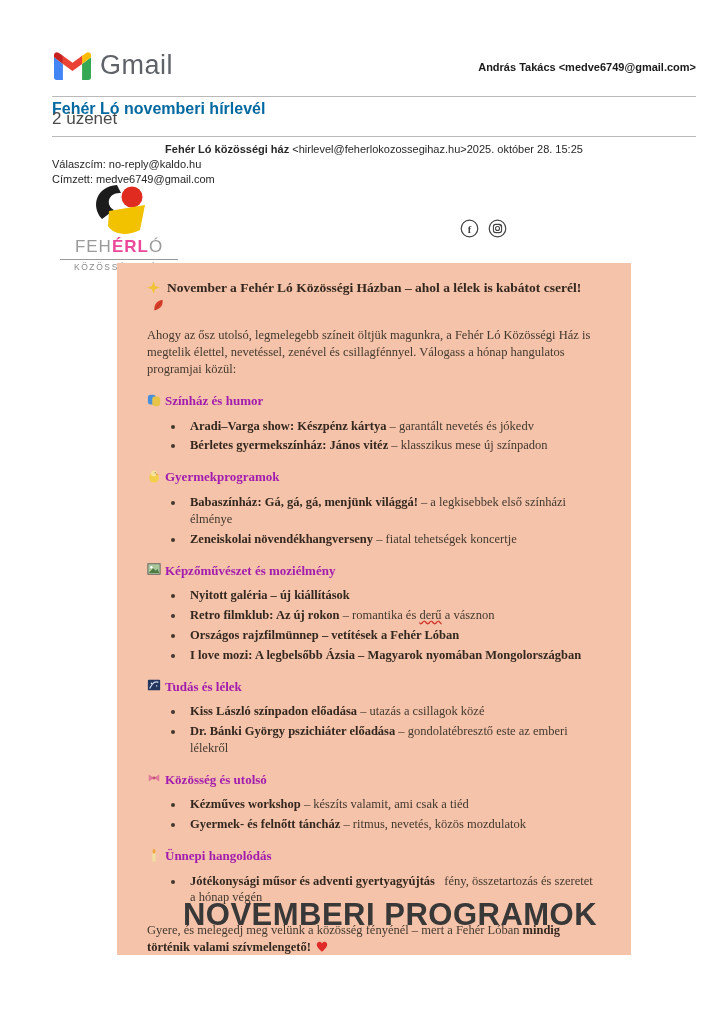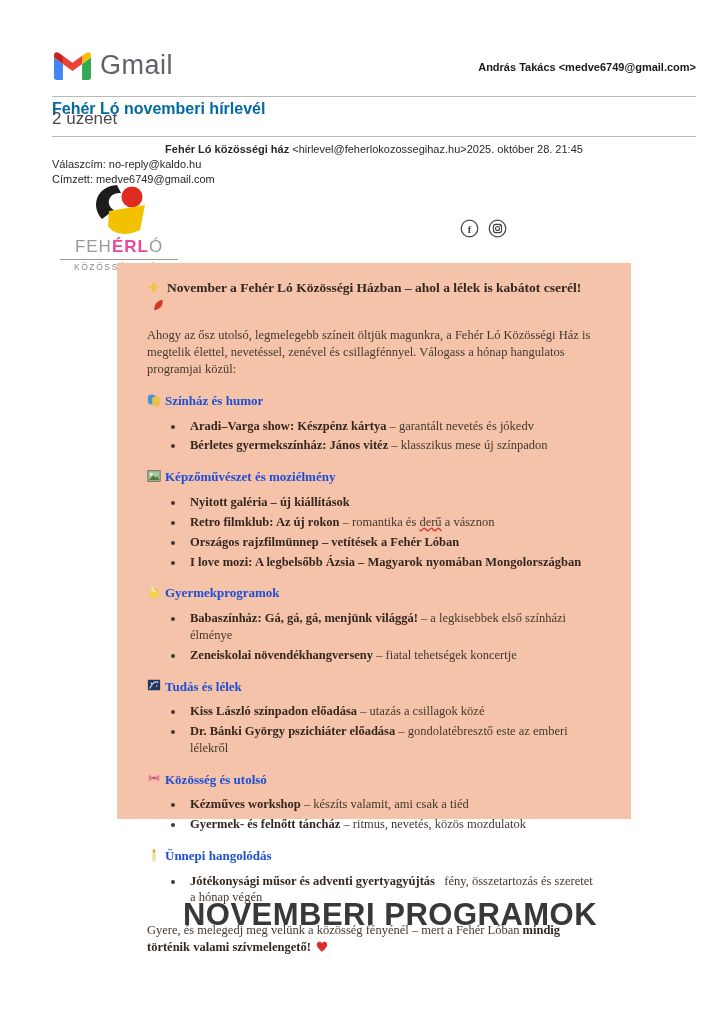--- a/index.html
+++ b/index.html
@@ -88,7 +88,7 @@
         <span class="sender-name">Fehér Ló közösségi ház</span>
         <span>&lt;hirlevel@feherlokozossegihaz.hu&gt;</span>
       </div>
-      <div>2025. október 28. 21:45</div>
+      <div>2025. október 28. 15:25</div>
     </div>
     <div>Válaszcím: no-reply@kaldo.hu</div>
     <div>Címzett: medve6749@gmail.com</div>

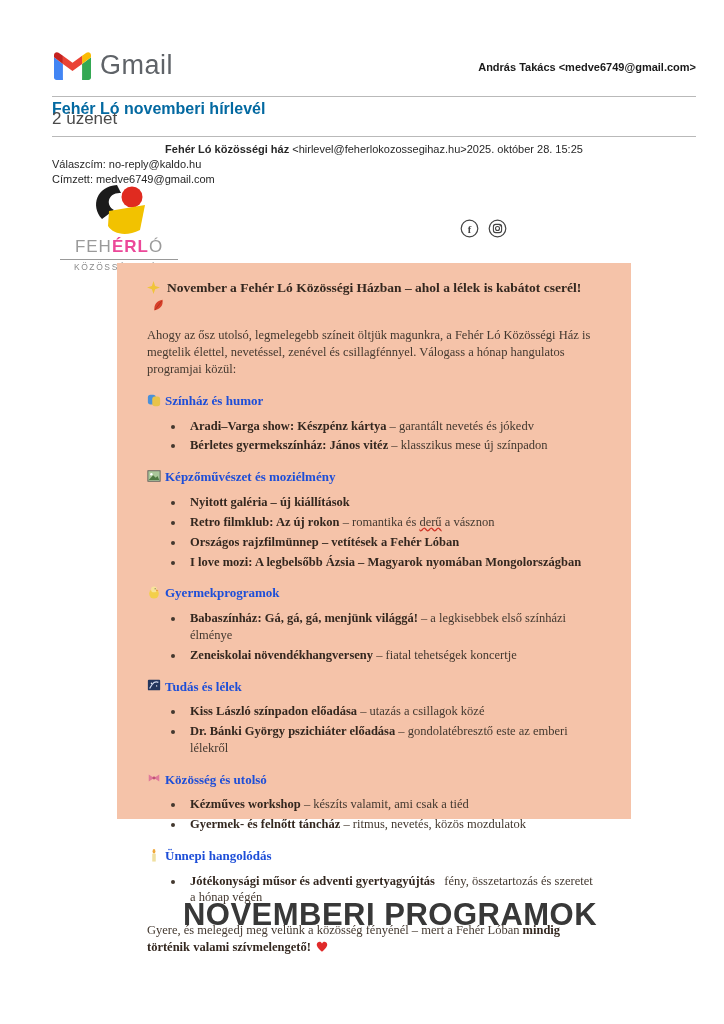--- a/index.html
+++ b/index.html
@@ -35,7 +35,7 @@
   .social svg { width:19px; height:19px; display:block; }
 
   
-  .newsletter-box { position:absolute; top:263px; left:105px; width:514px; height:556px;
+  .newsletter-box { position:absolute; top:263px; left:105px; width:514px; height:692px;
                     box-sizing:border-box; padding:16px 30px;
                     font-family:"Liberation Serif", serif; font-size:12.5px;
                     color:#43382f; line-height:1.35; }

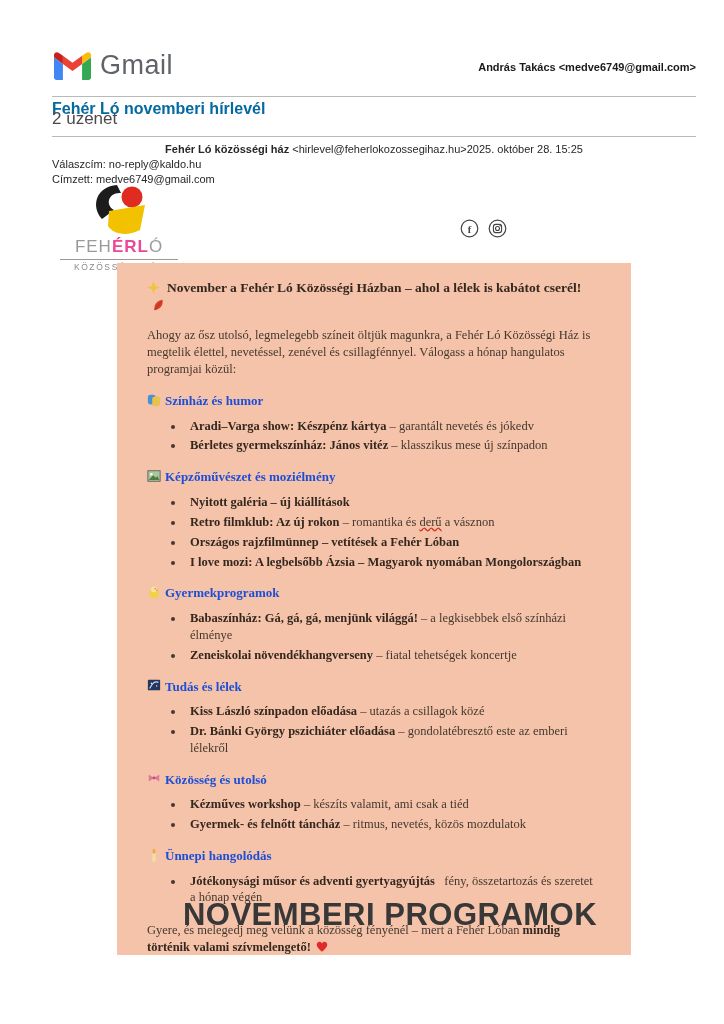--- a/index.html
+++ b/index.html
@@ -44,7 +44,7 @@
   .nl-title .icon { margin:0 5px; }
   .nl-title .icon:first-child { margin-left:0; margin-right:7px; }
   .nl-intro { margin:12px 0 0 0; }
-  .section-head { margin-top:14px; font-weight:bold; font-size:13px; color:#1d4ed8; }
+  .section-head { margin-top:14px; font-weight:bold; font-size:13px; color:#a21caf; }
   .section-head .icon svg { width:14px; height:14px; margin-right:4px; }
   ul.program-list { margin:8px 0 0 0; padding:0 0 0 38px; }
   ul.program-list li { margin:0 0 3px 0; padding-left:5px; }

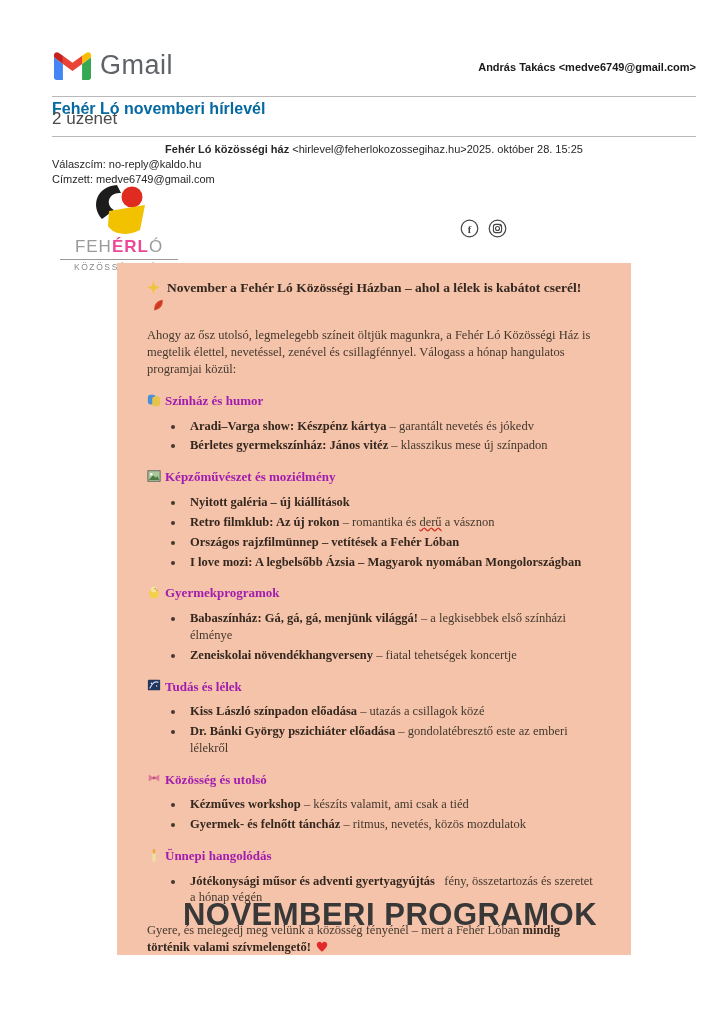--- a/index.html
+++ b/index.html
@@ -145,19 +145,6 @@
         </div>
         <div>
           <div class="section-head"><span class="icon"><svg viewBox="0 0 16 16">
-                <rect x="1" y="2" width="14" height="12" fill="#aac79b" stroke="#5a5a5a" stroke-width="1"></rect>
-                <circle cx="5" cy="6" r="1.4" fill="#fff"></circle>
-                <path d="M2 12.5 L7 7 L10 10 L12 8 L14 12.5 Z" fill="#4e7a43"></path>
-              </svg></span><span>Képzőművészet és moziélmény</span></div>
-          <ul class="program-list">
-            <li><b>Nyitott galéria – új kiállítások</b></li>
-            <li><b>Retro filmklub: Az új rokon</b> – romantika és <span class="squiggle">derű</span> a vásznon</li>
-            <li><b>Országos rajzfilmünnep – vetítések a Fehér Lóban</b></li>
-            <li><b>I love mozi: A legbelsőbb Ázsia – Magyarok nyomában Mongolországban</b></li>
-          </ul>
-        </div>
-        <div>
-          <div class="section-head"><span class="icon"><svg viewBox="0 0 16 16">
                 <ellipse cx="8" cy="10" rx="5.5" ry="5.5" fill="#f3cf4a"></ellipse>
                 <circle cx="8" cy="5" r="3.4" fill="#f8e39a"></circle>
                 <polygon points="10.5,5 13,6 10.5,7" fill="#e8903a"></polygon>
@@ -170,6 +157,19 @@
         </div>
         <div>
           <div class="section-head"><span class="icon"><svg viewBox="0 0 16 16">
+                <rect x="1" y="2" width="14" height="12" fill="#aac79b" stroke="#5a5a5a" stroke-width="1"></rect>
+                <circle cx="5" cy="6" r="1.4" fill="#fff"></circle>
+                <path d="M2 12.5 L7 7 L10 10 L12 8 L14 12.5 Z" fill="#4e7a43"></path>
+              </svg></span><span>Képzőművészet és moziélmény</span></div>
+          <ul class="program-list">
+            <li><b>Nyitott galéria – új kiállítások</b></li>
+            <li><b>Retro filmklub: Az új rokon</b> – romantika és <span class="squiggle">derű</span> a vásznon</li>
+            <li><b>Országos rajzfilmünnep – vetítések a Fehér Lóban</b></li>
+            <li><b>I love mozi: A legbelsőbb Ázsia – Magyarok nyomában Mongolországban</b></li>
+          </ul>
+        </div>
+        <div>
+          <div class="section-head"><span class="icon"><svg viewBox="0 0 16 16">
                 <rect x="1" y="2" width="14" height="12" rx="1" fill="#23365e"></rect>
                 <path d="M3 12 Q8 2 13 5" stroke="#cfd8ef" fill="none" stroke-width="1.4"></path>
                 <circle cx="5" cy="6" r="0.8" fill="#fff"></circle>

